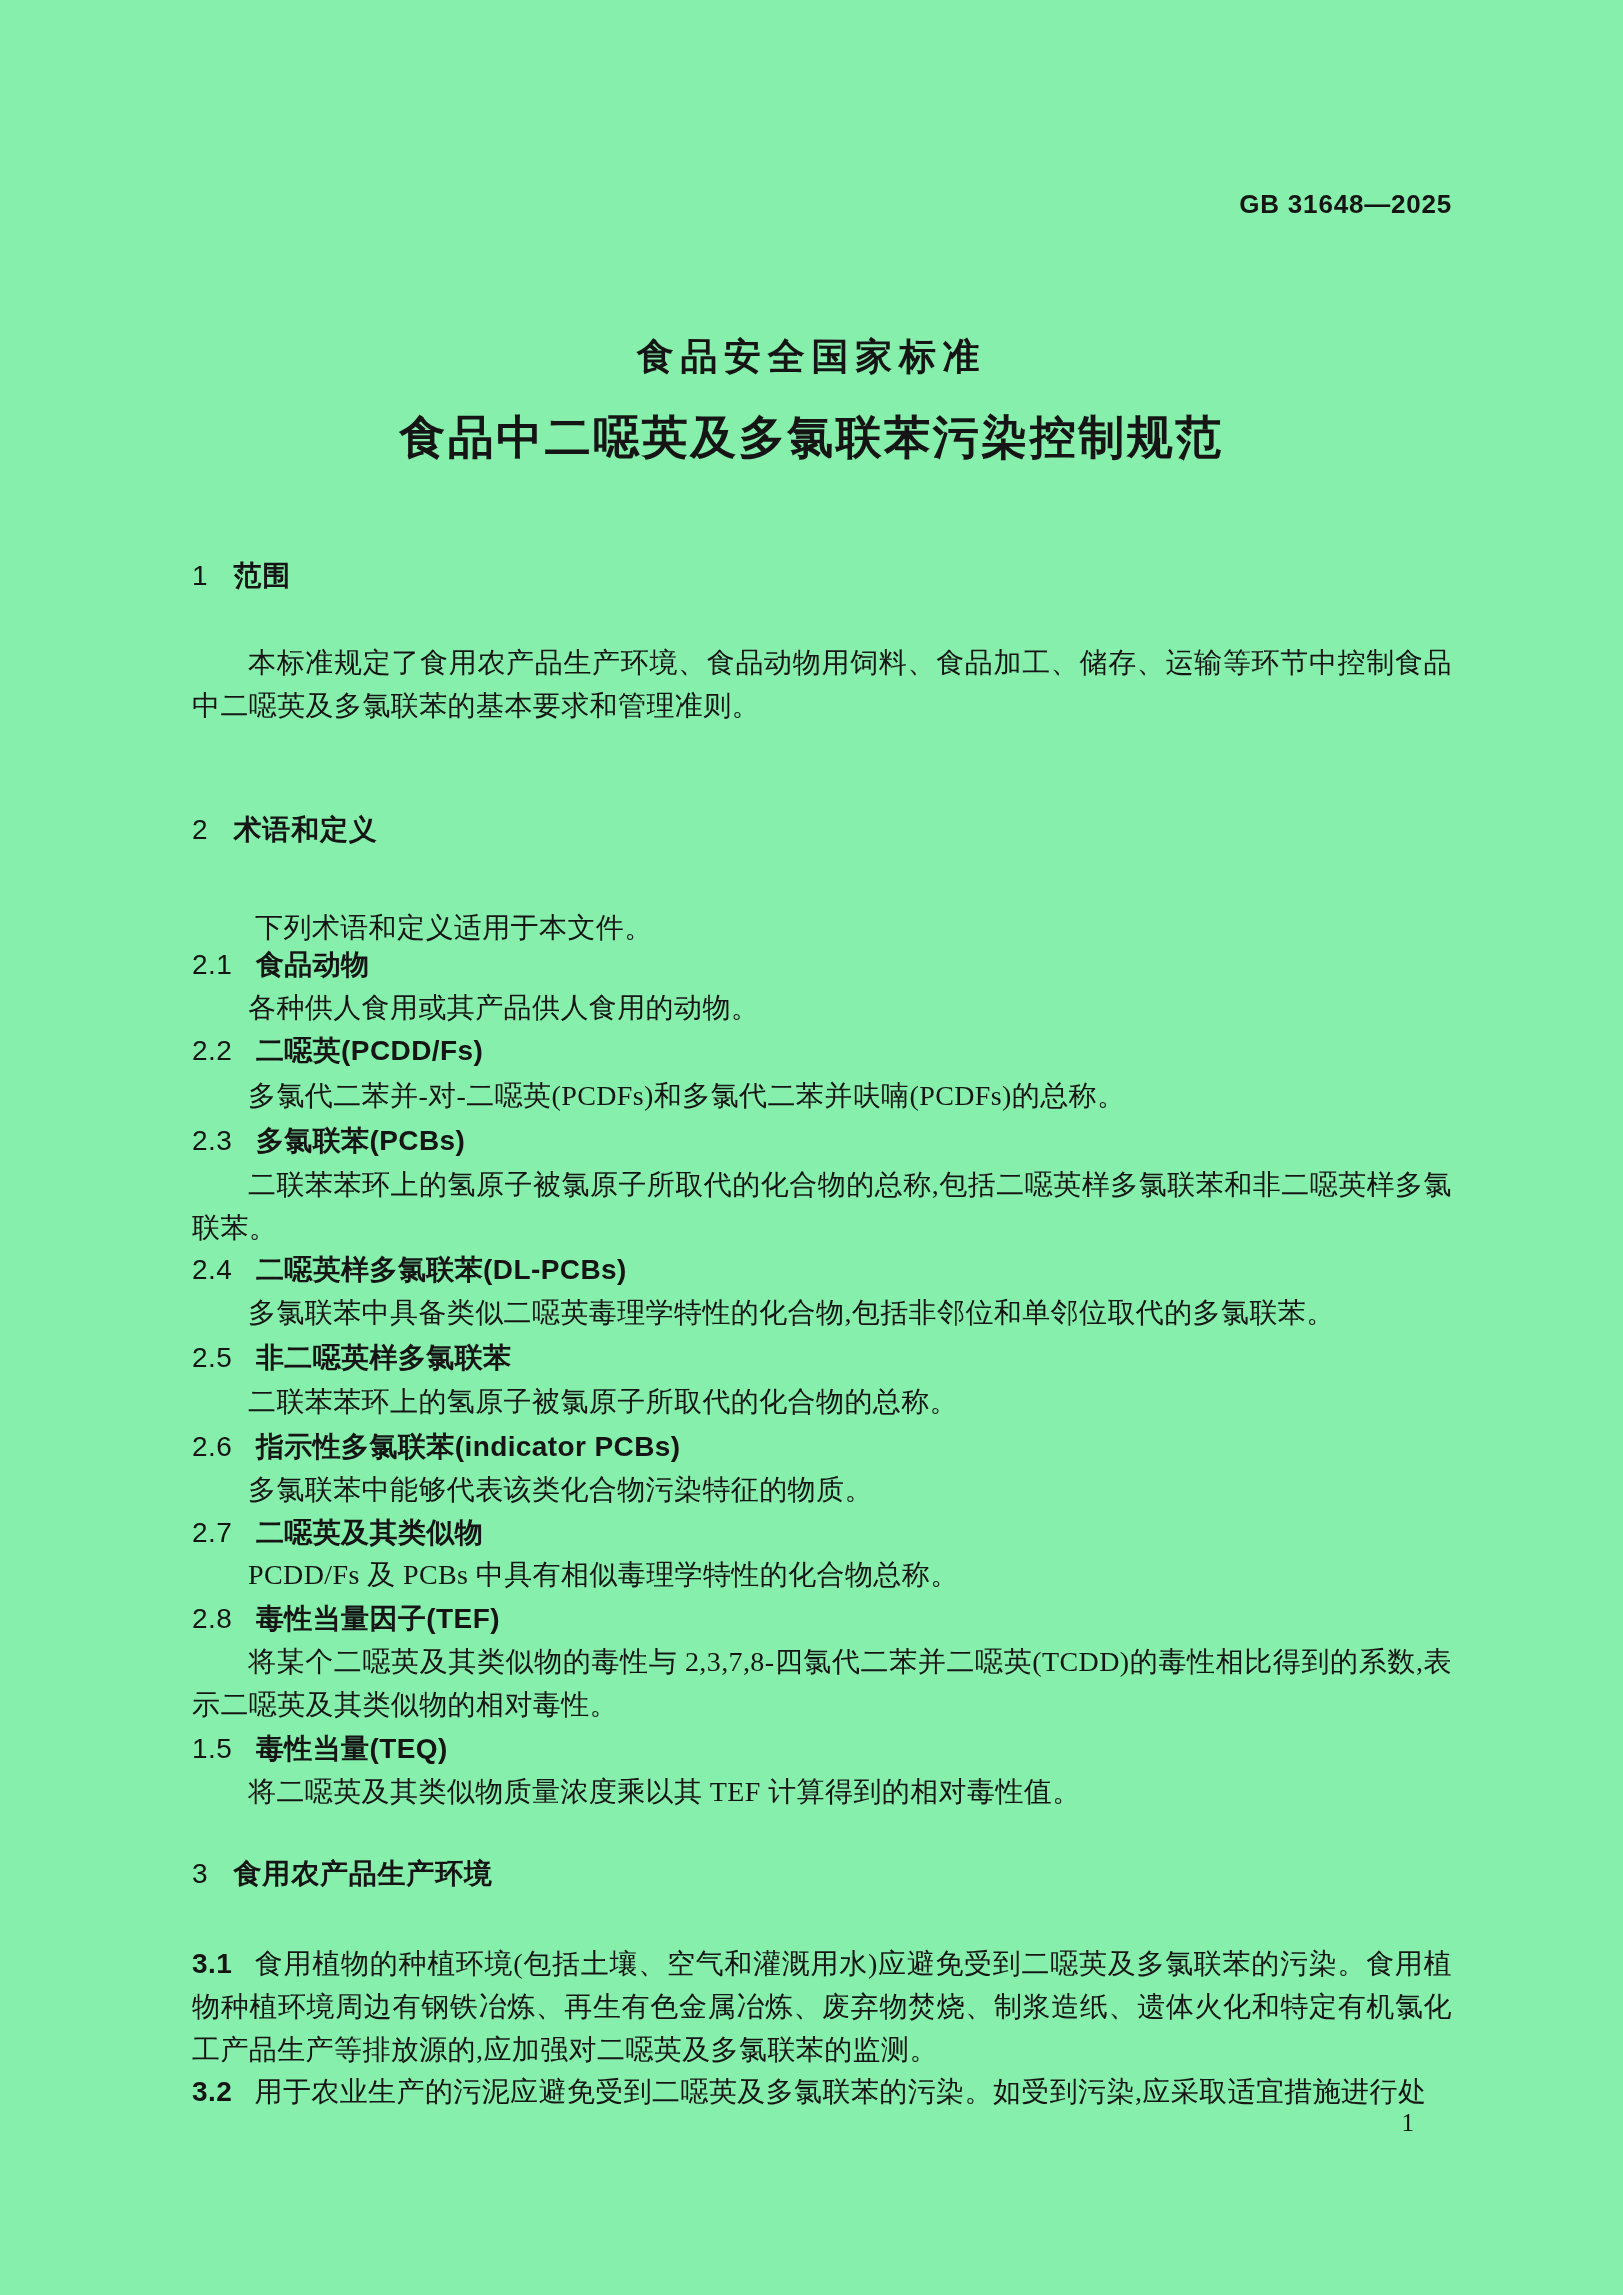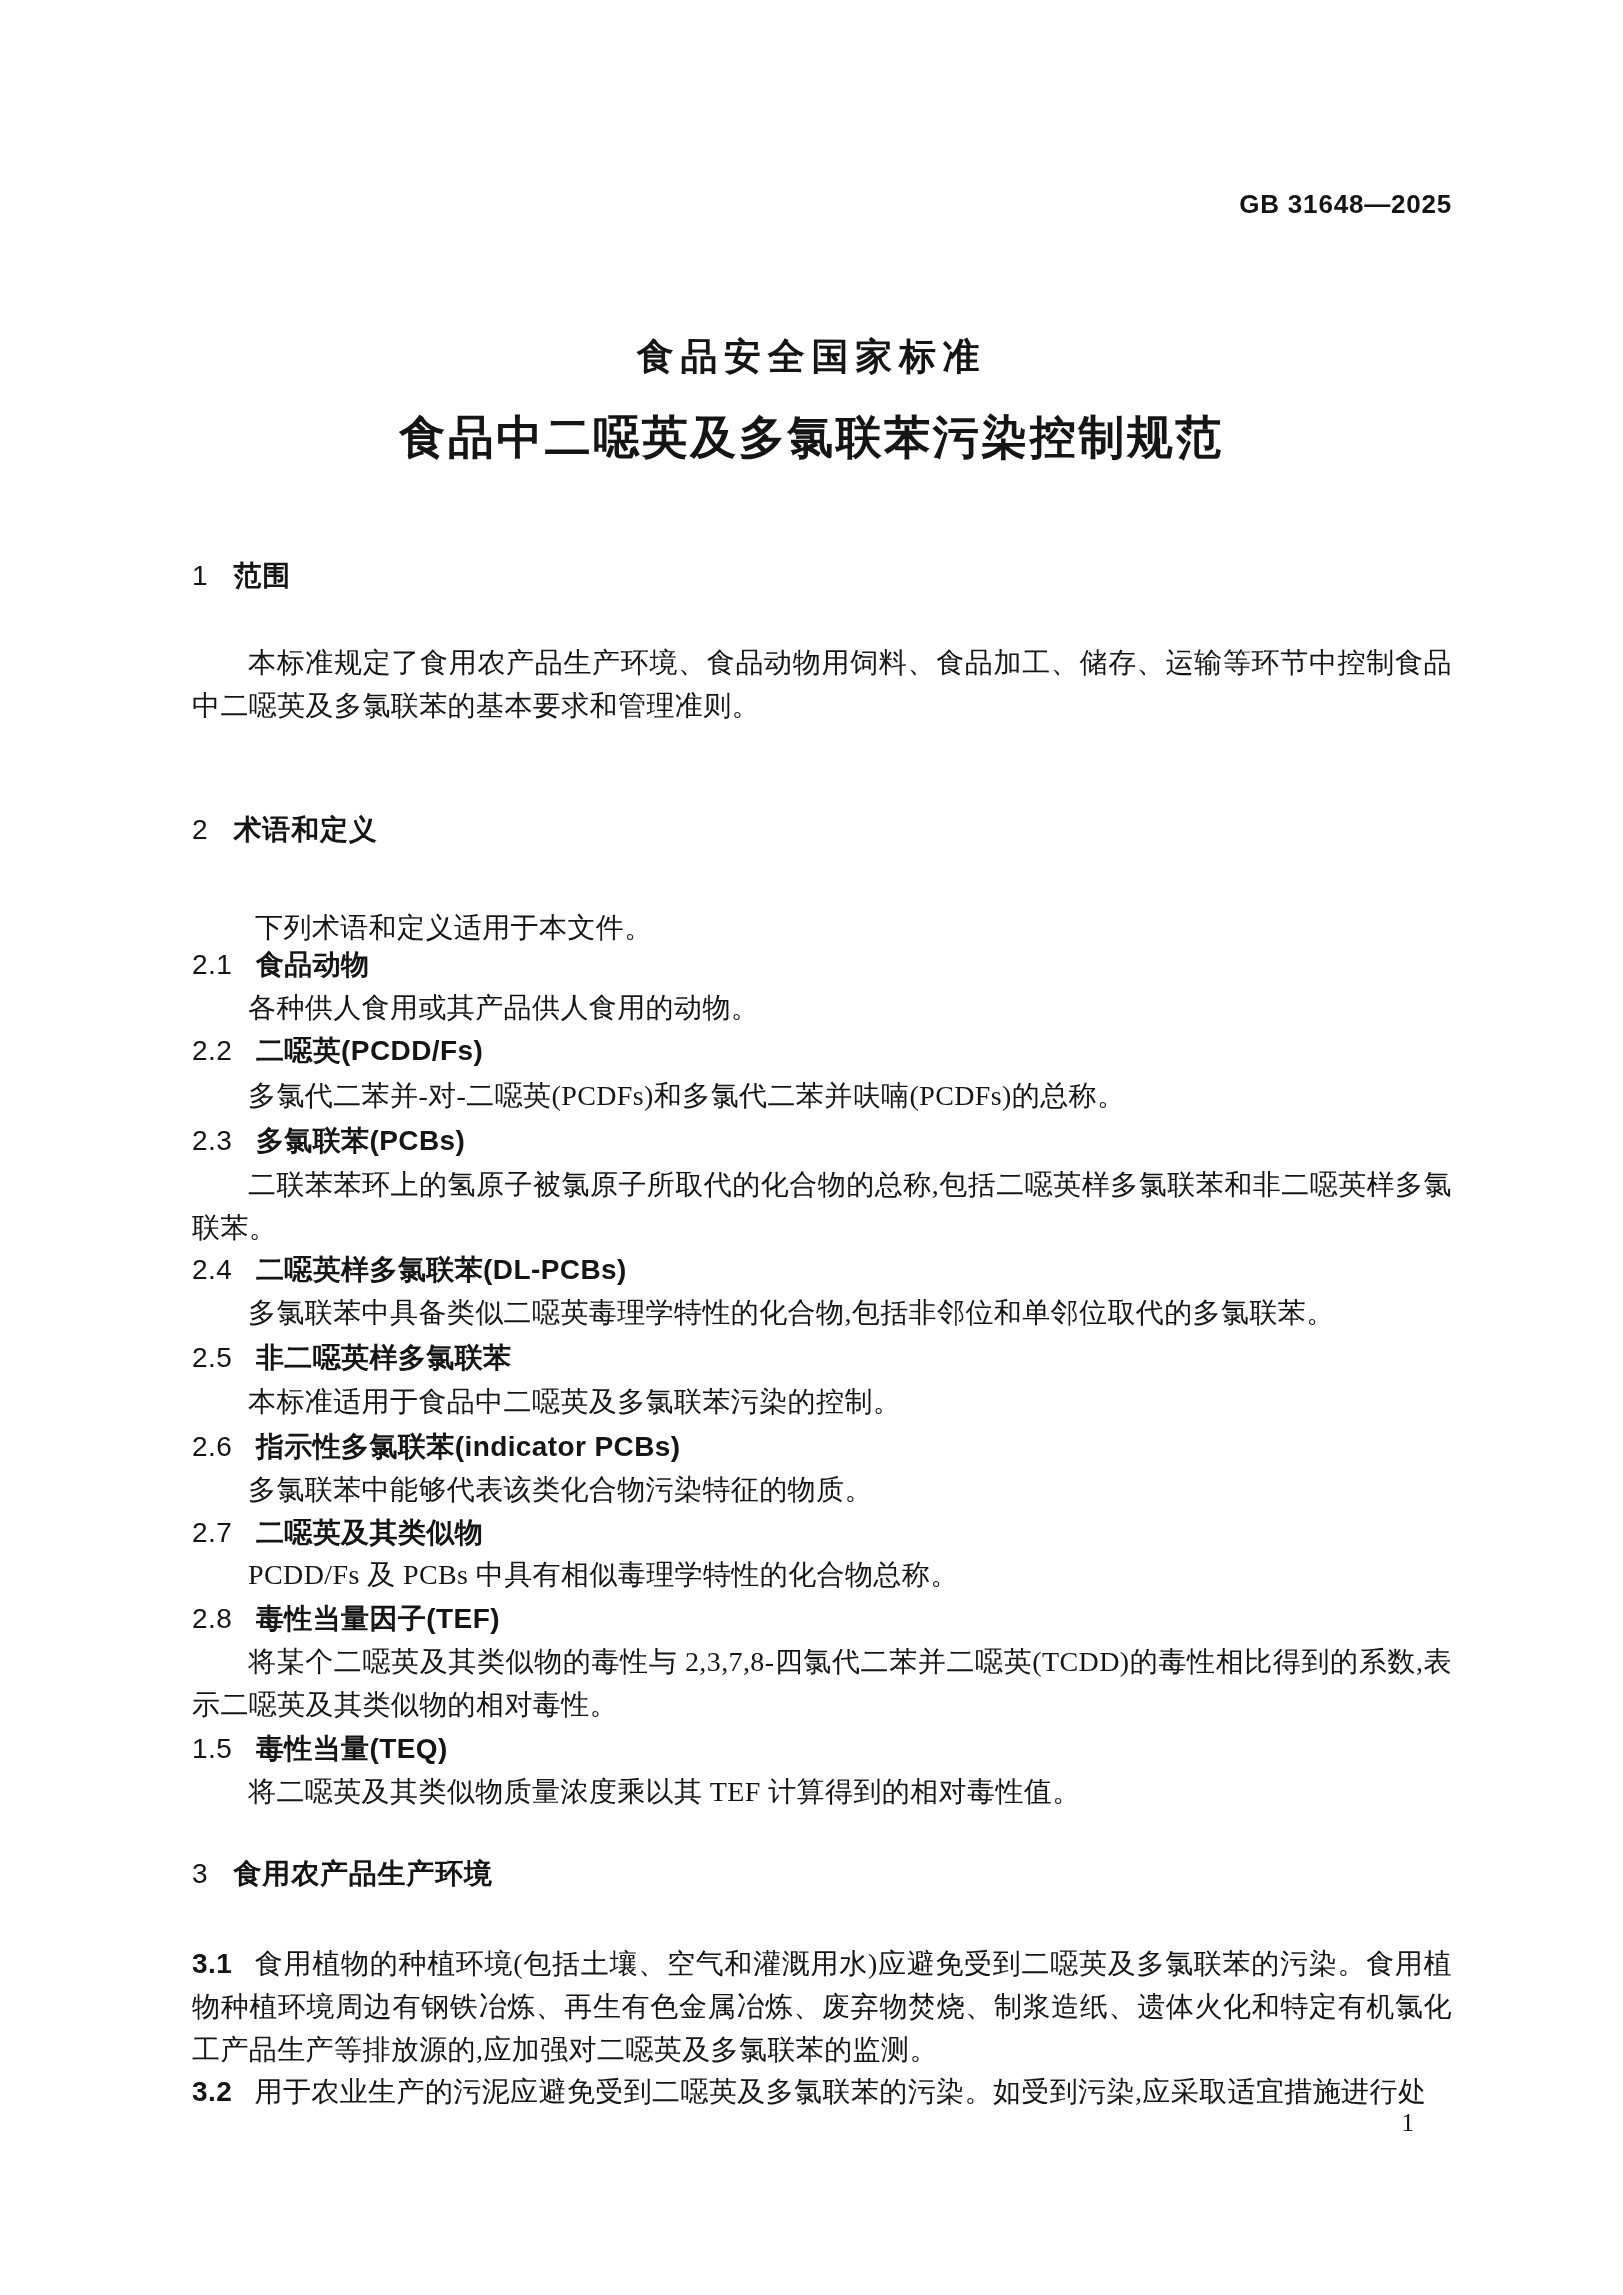--- a/index.html
+++ b/index.html
@@ -8,7 +8,7 @@
     width: 1623px;
     height: 2295px;
     margin: 0 auto;
-    background: #ffffff;
+    background: #86efac;
     color: #151515;
     font-family: "Liberation Serif", "DejaVu Serif", serif;
     overflow: hidden;

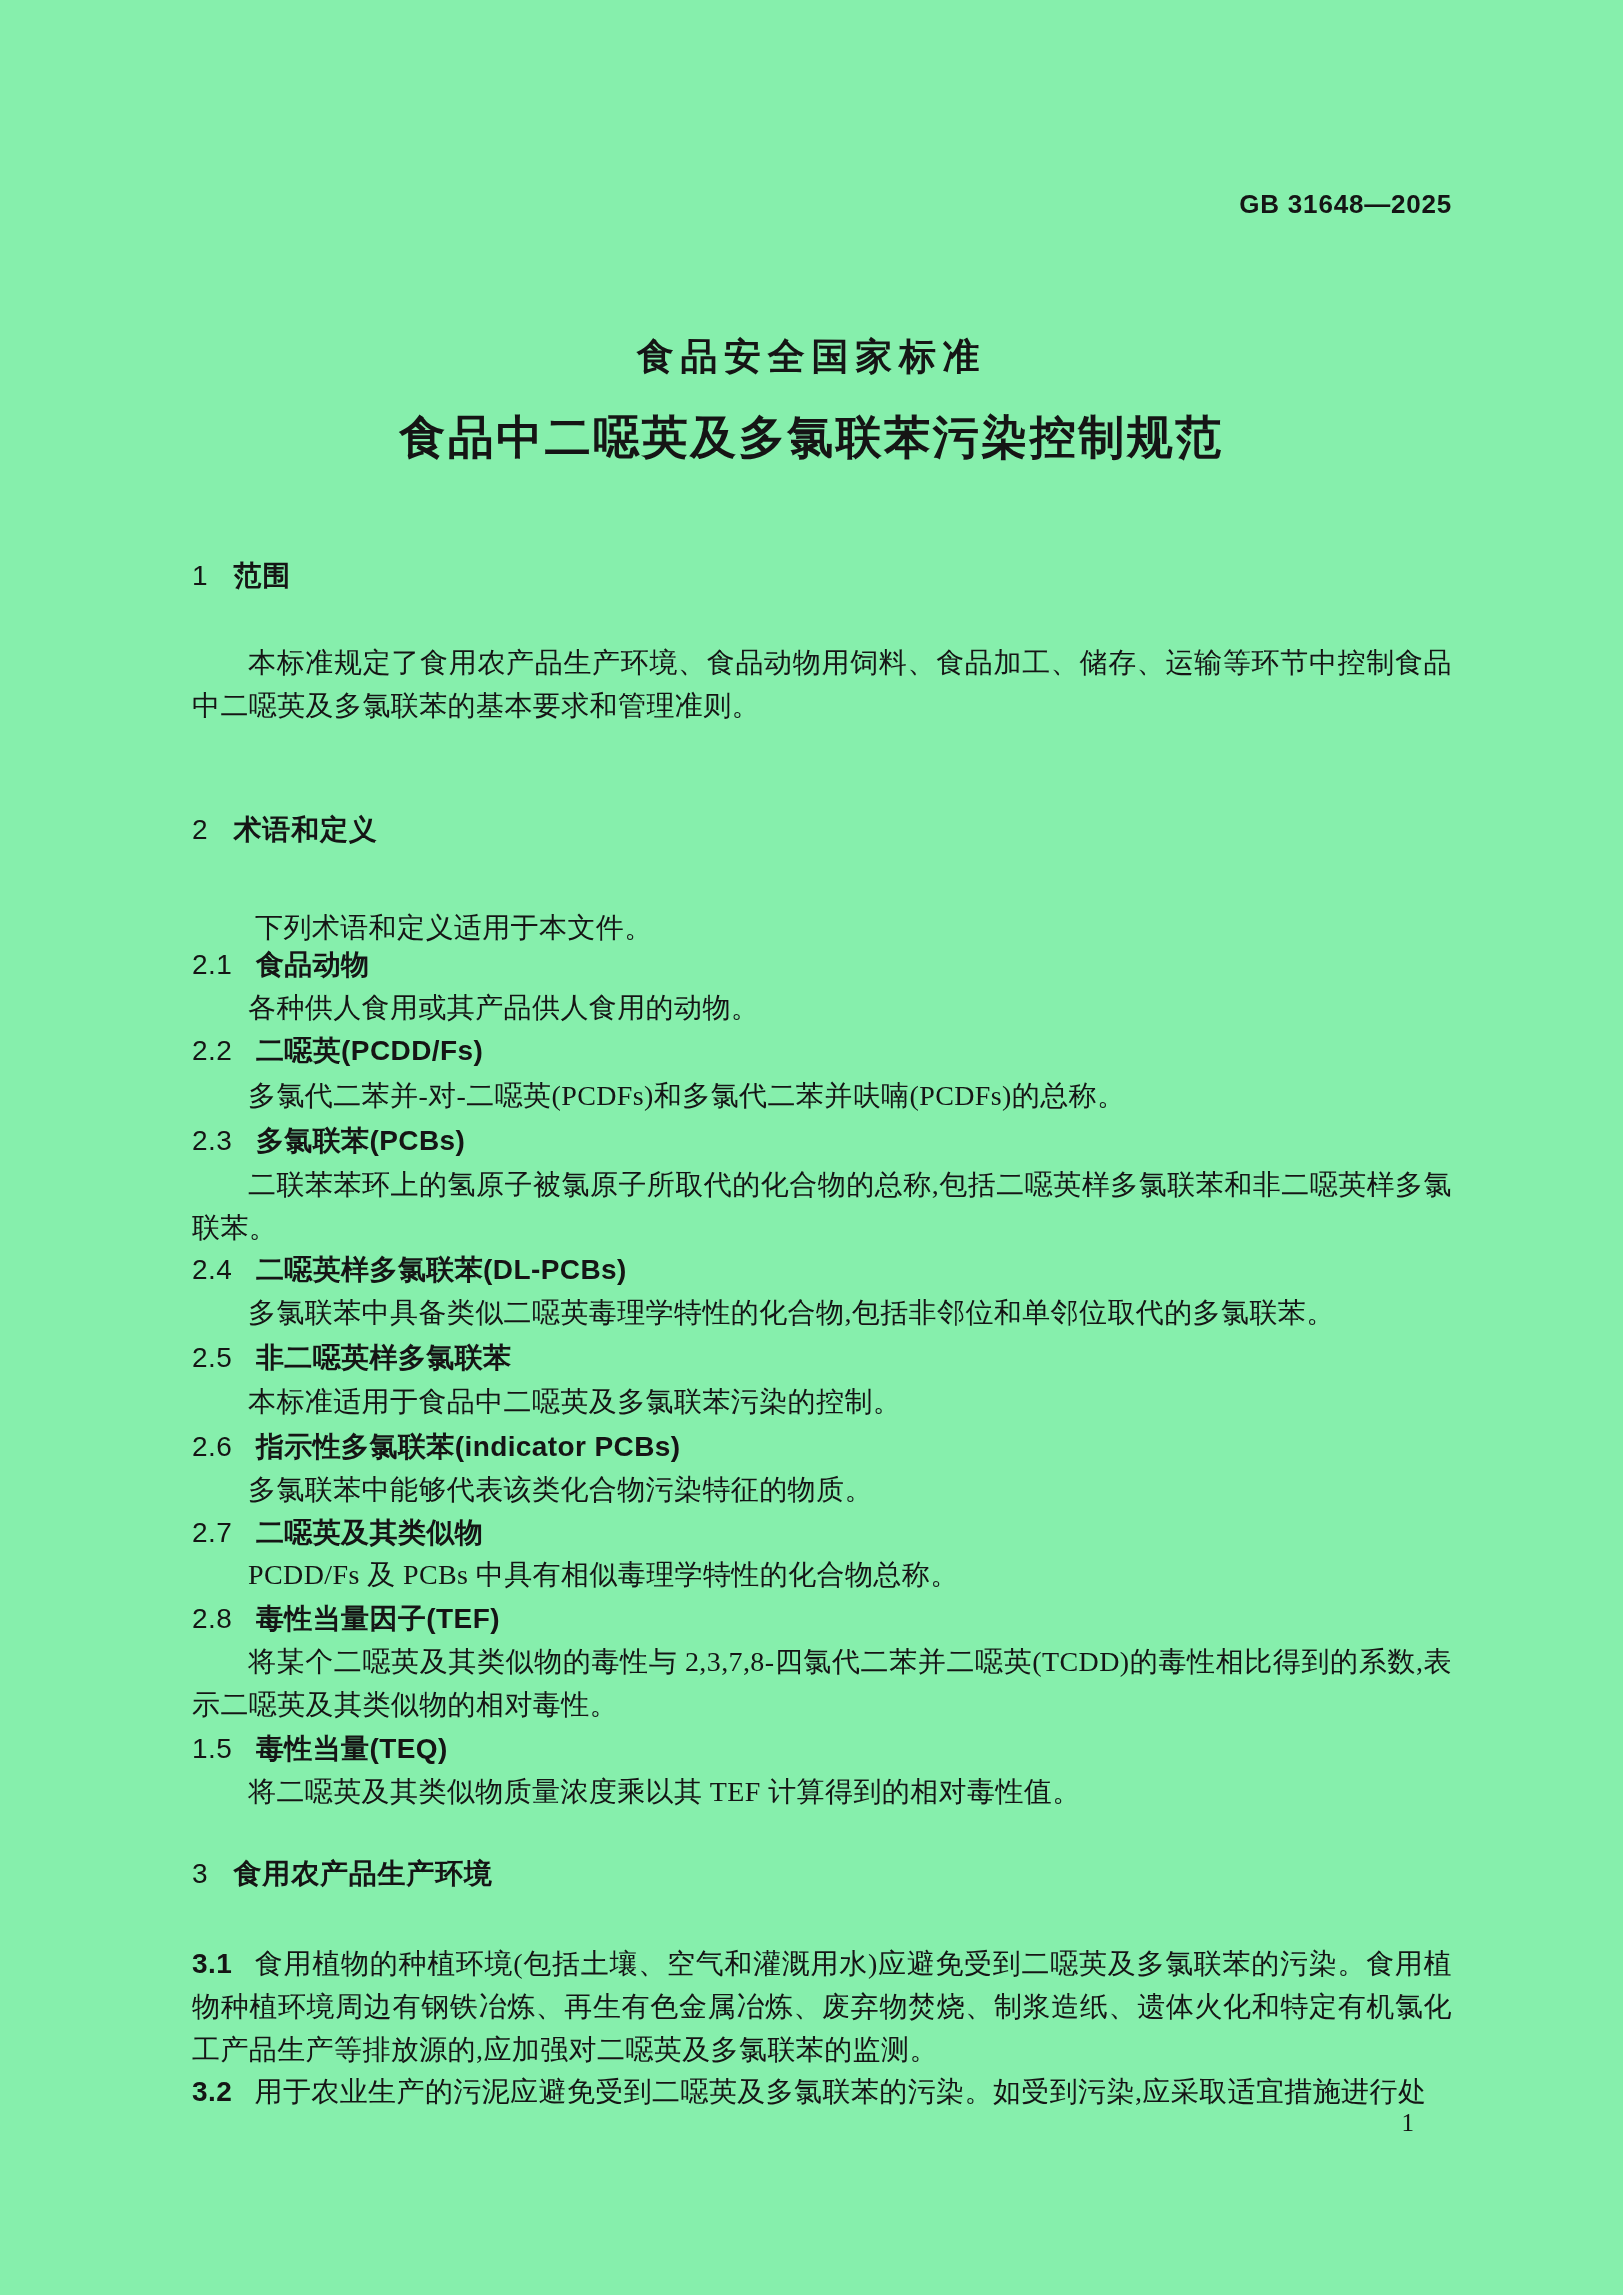--- a/index.html
+++ b/index.html
@@ -128,7 +128,7 @@
   <div class="abs term-head" style="top:1336px;">
     <span class="term-num">2.5</span><span>非二噁英样多氯联苯</span>
   </div>
-  <p class="abs body-text indent" style="top:1380px; margin:0;">本标准适用于食品中二噁英及多氯联苯污染的控制。</p>
+  <p class="abs body-text indent" style="top:1380px; margin:0;">二联苯苯环上的氢原子被氯原子所取代的化合物的总称。</p>
 
   <div class="abs term-head" style="top:1425px;">
     <span class="term-num">2.6</span><span>指示性多氯联苯(indicator PCBs)</span>

